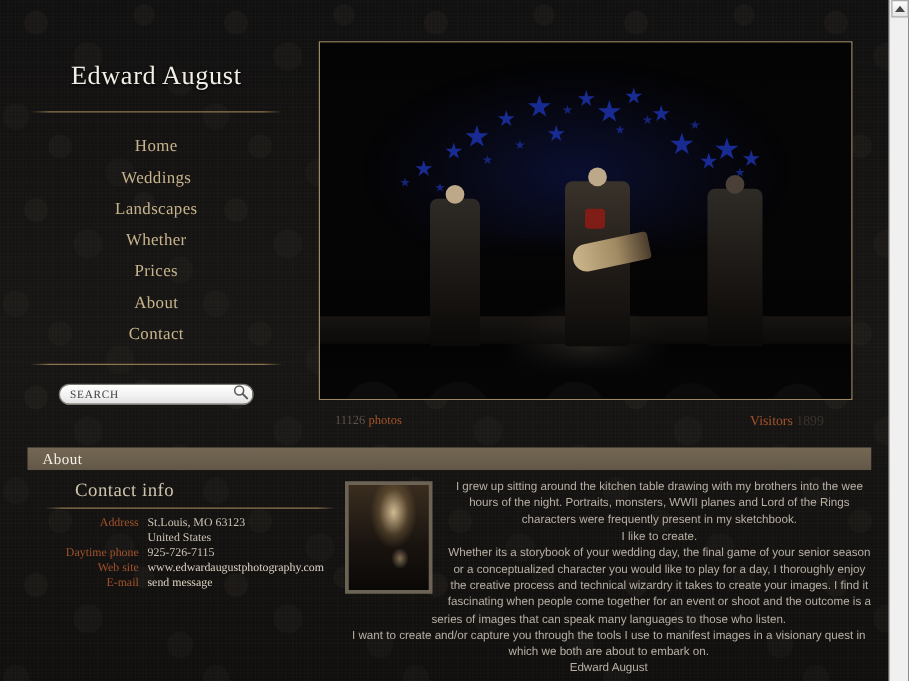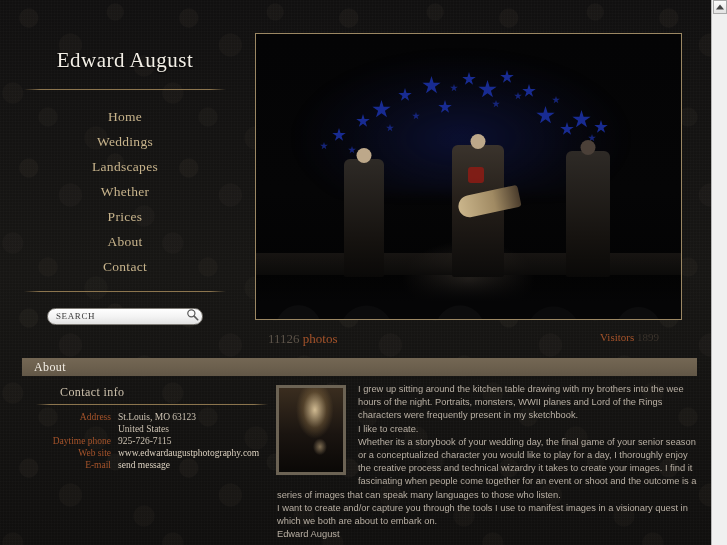--- a/index.html
+++ b/index.html
@@ -225,7 +225,7 @@
   .photos-count {
     position: absolute;
     left: 13px; top: 0;
-    font-size: 13px;
+    font-size: 10px;
     color: #5b5248;
   }
   .photos-link {

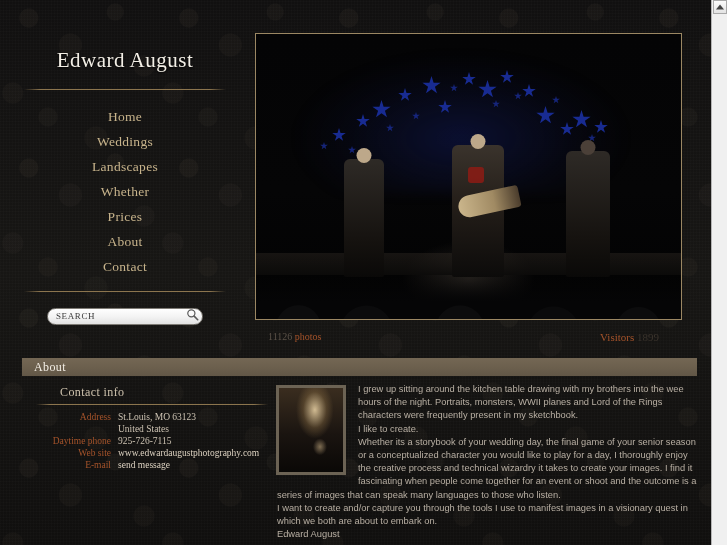--- a/index.html
+++ b/index.html
@@ -269,7 +269,7 @@
     z-index: 3;
   }
   .contact-title {
-    font-size: 12px;
+    font-size: 15px;
     color: #cfc3ae;
     padding-left: 38px;
     letter-spacing: .4px;

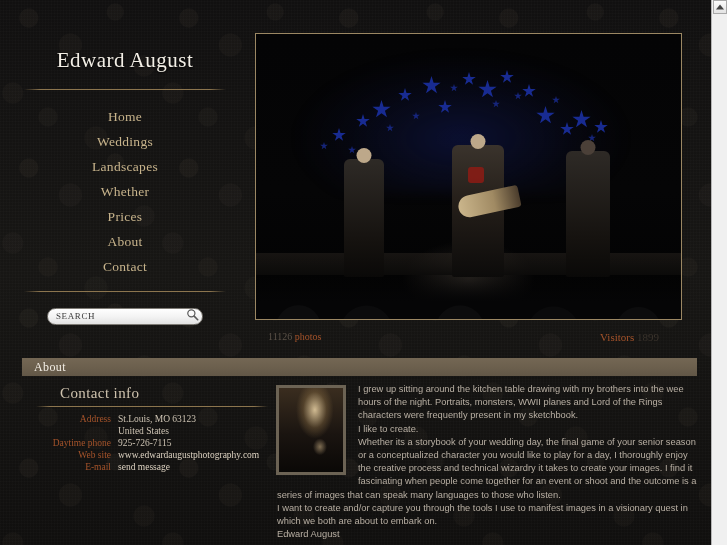--- a/index.html
+++ b/index.html
@@ -322,7 +322,7 @@
       linear-gradient(180deg, #3a2d1f 0%, #1a1410 55%, #0a0806 100%);
     position: relative;
   }
-  .about-signature { color: #b8afa3; }
+  .about-signature { color: #b8afa3; text-align: center; }
 
   
   .scrollbar {

